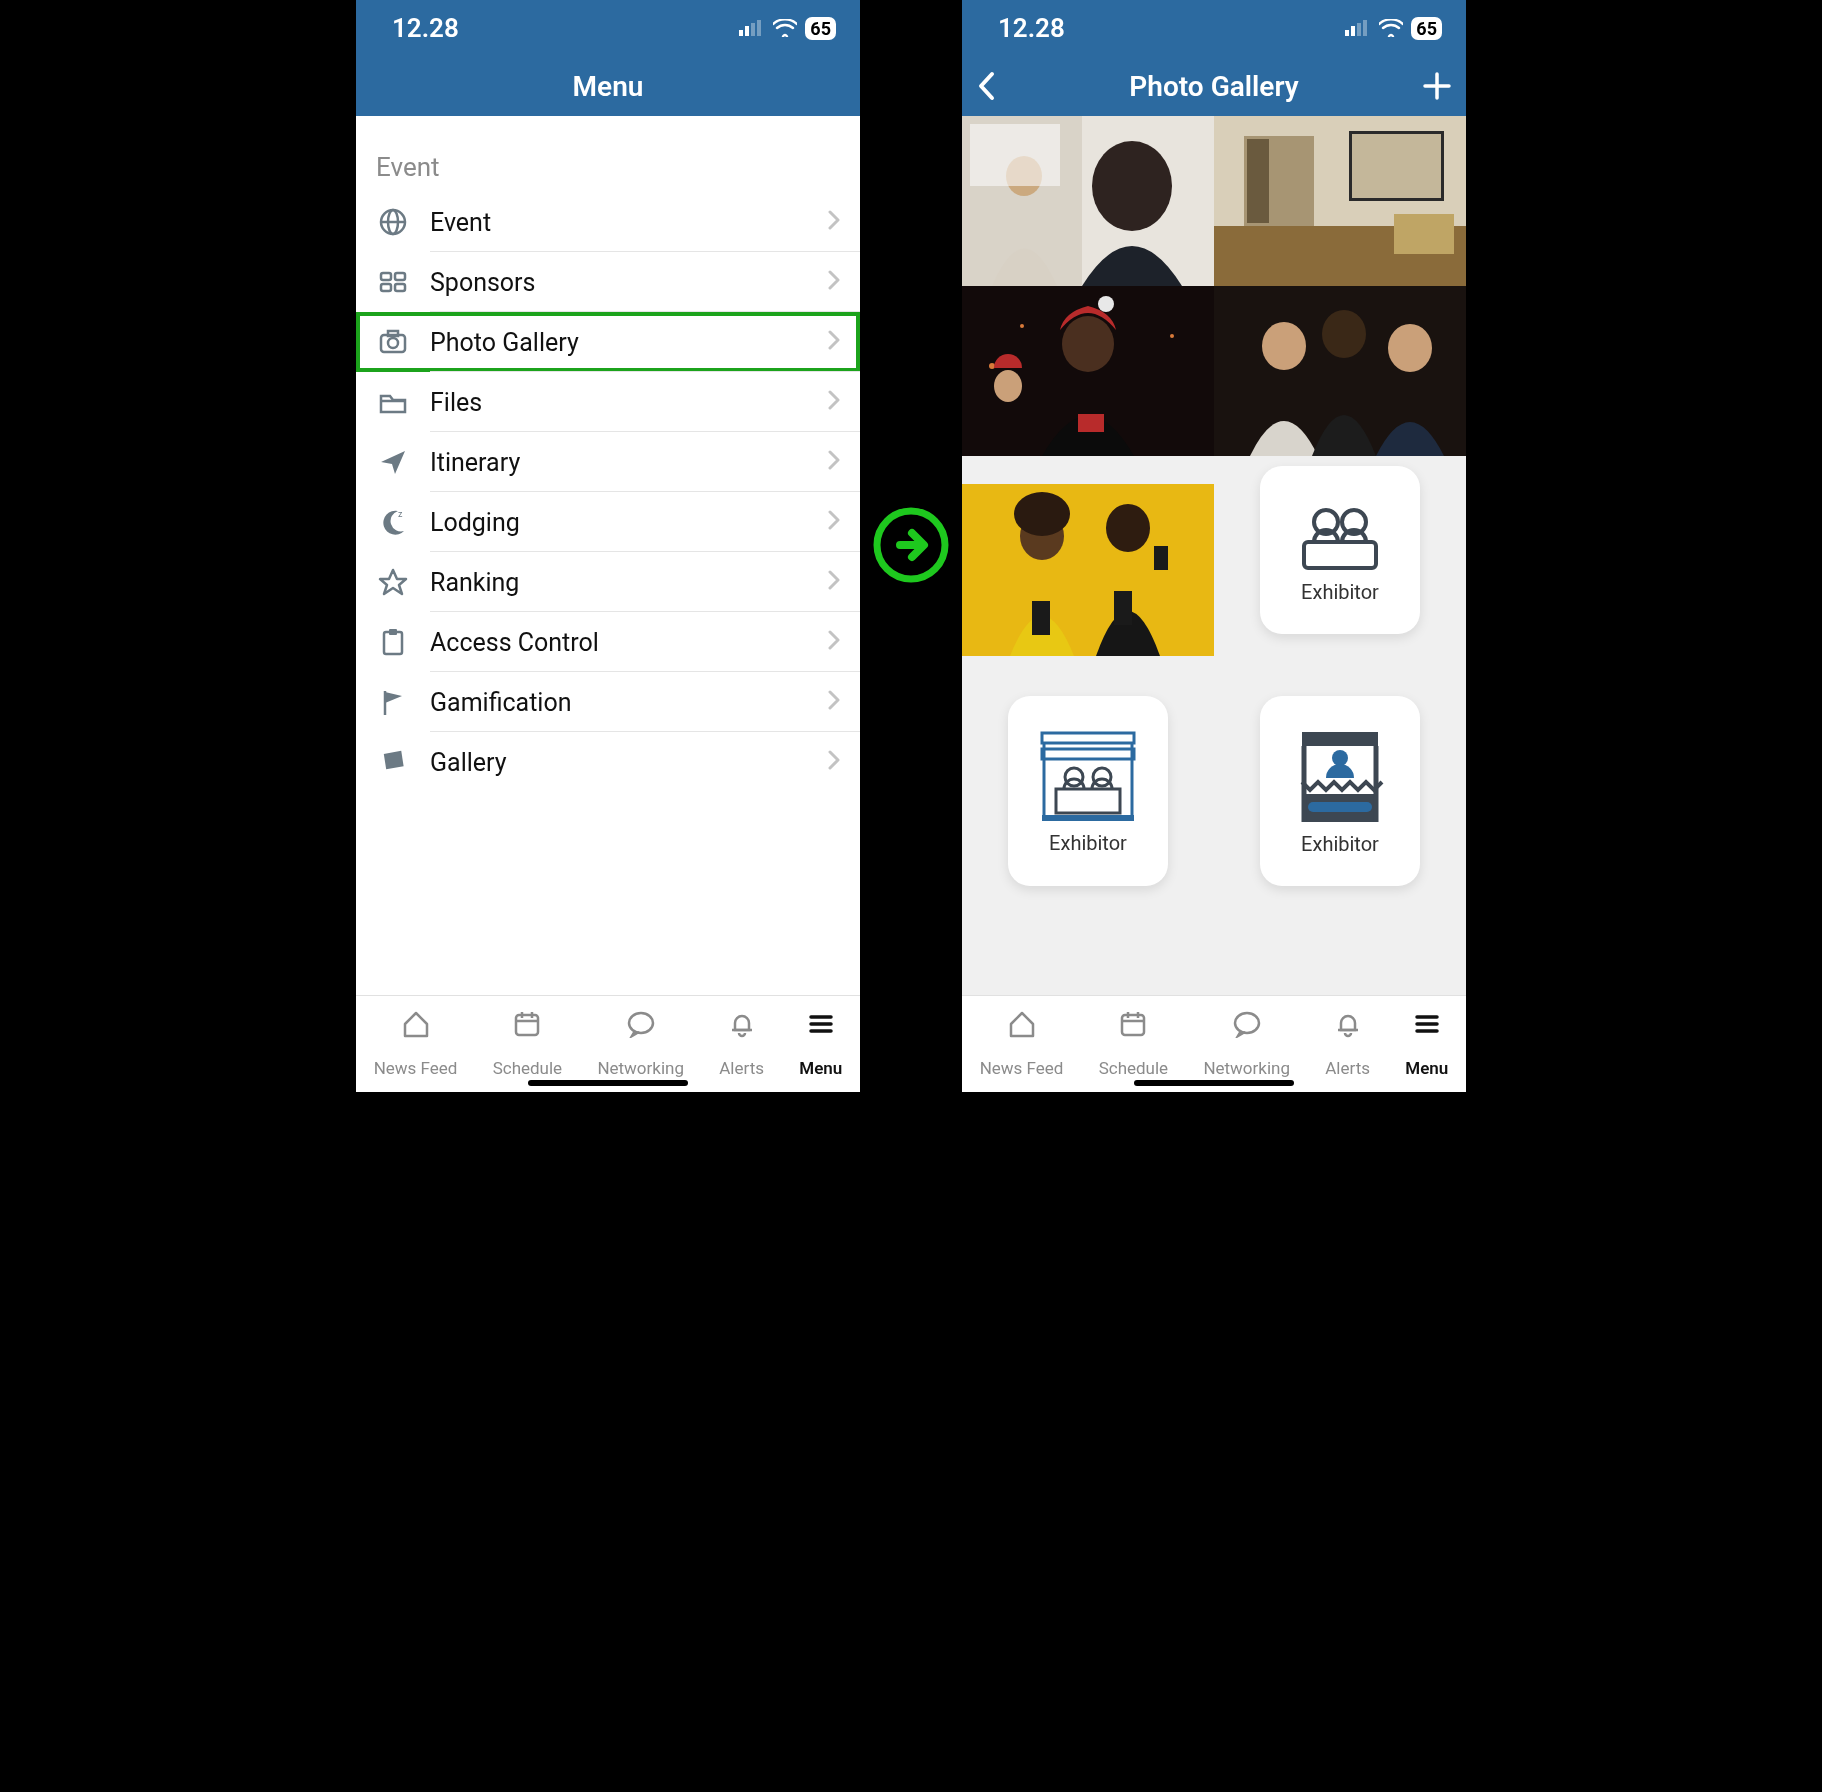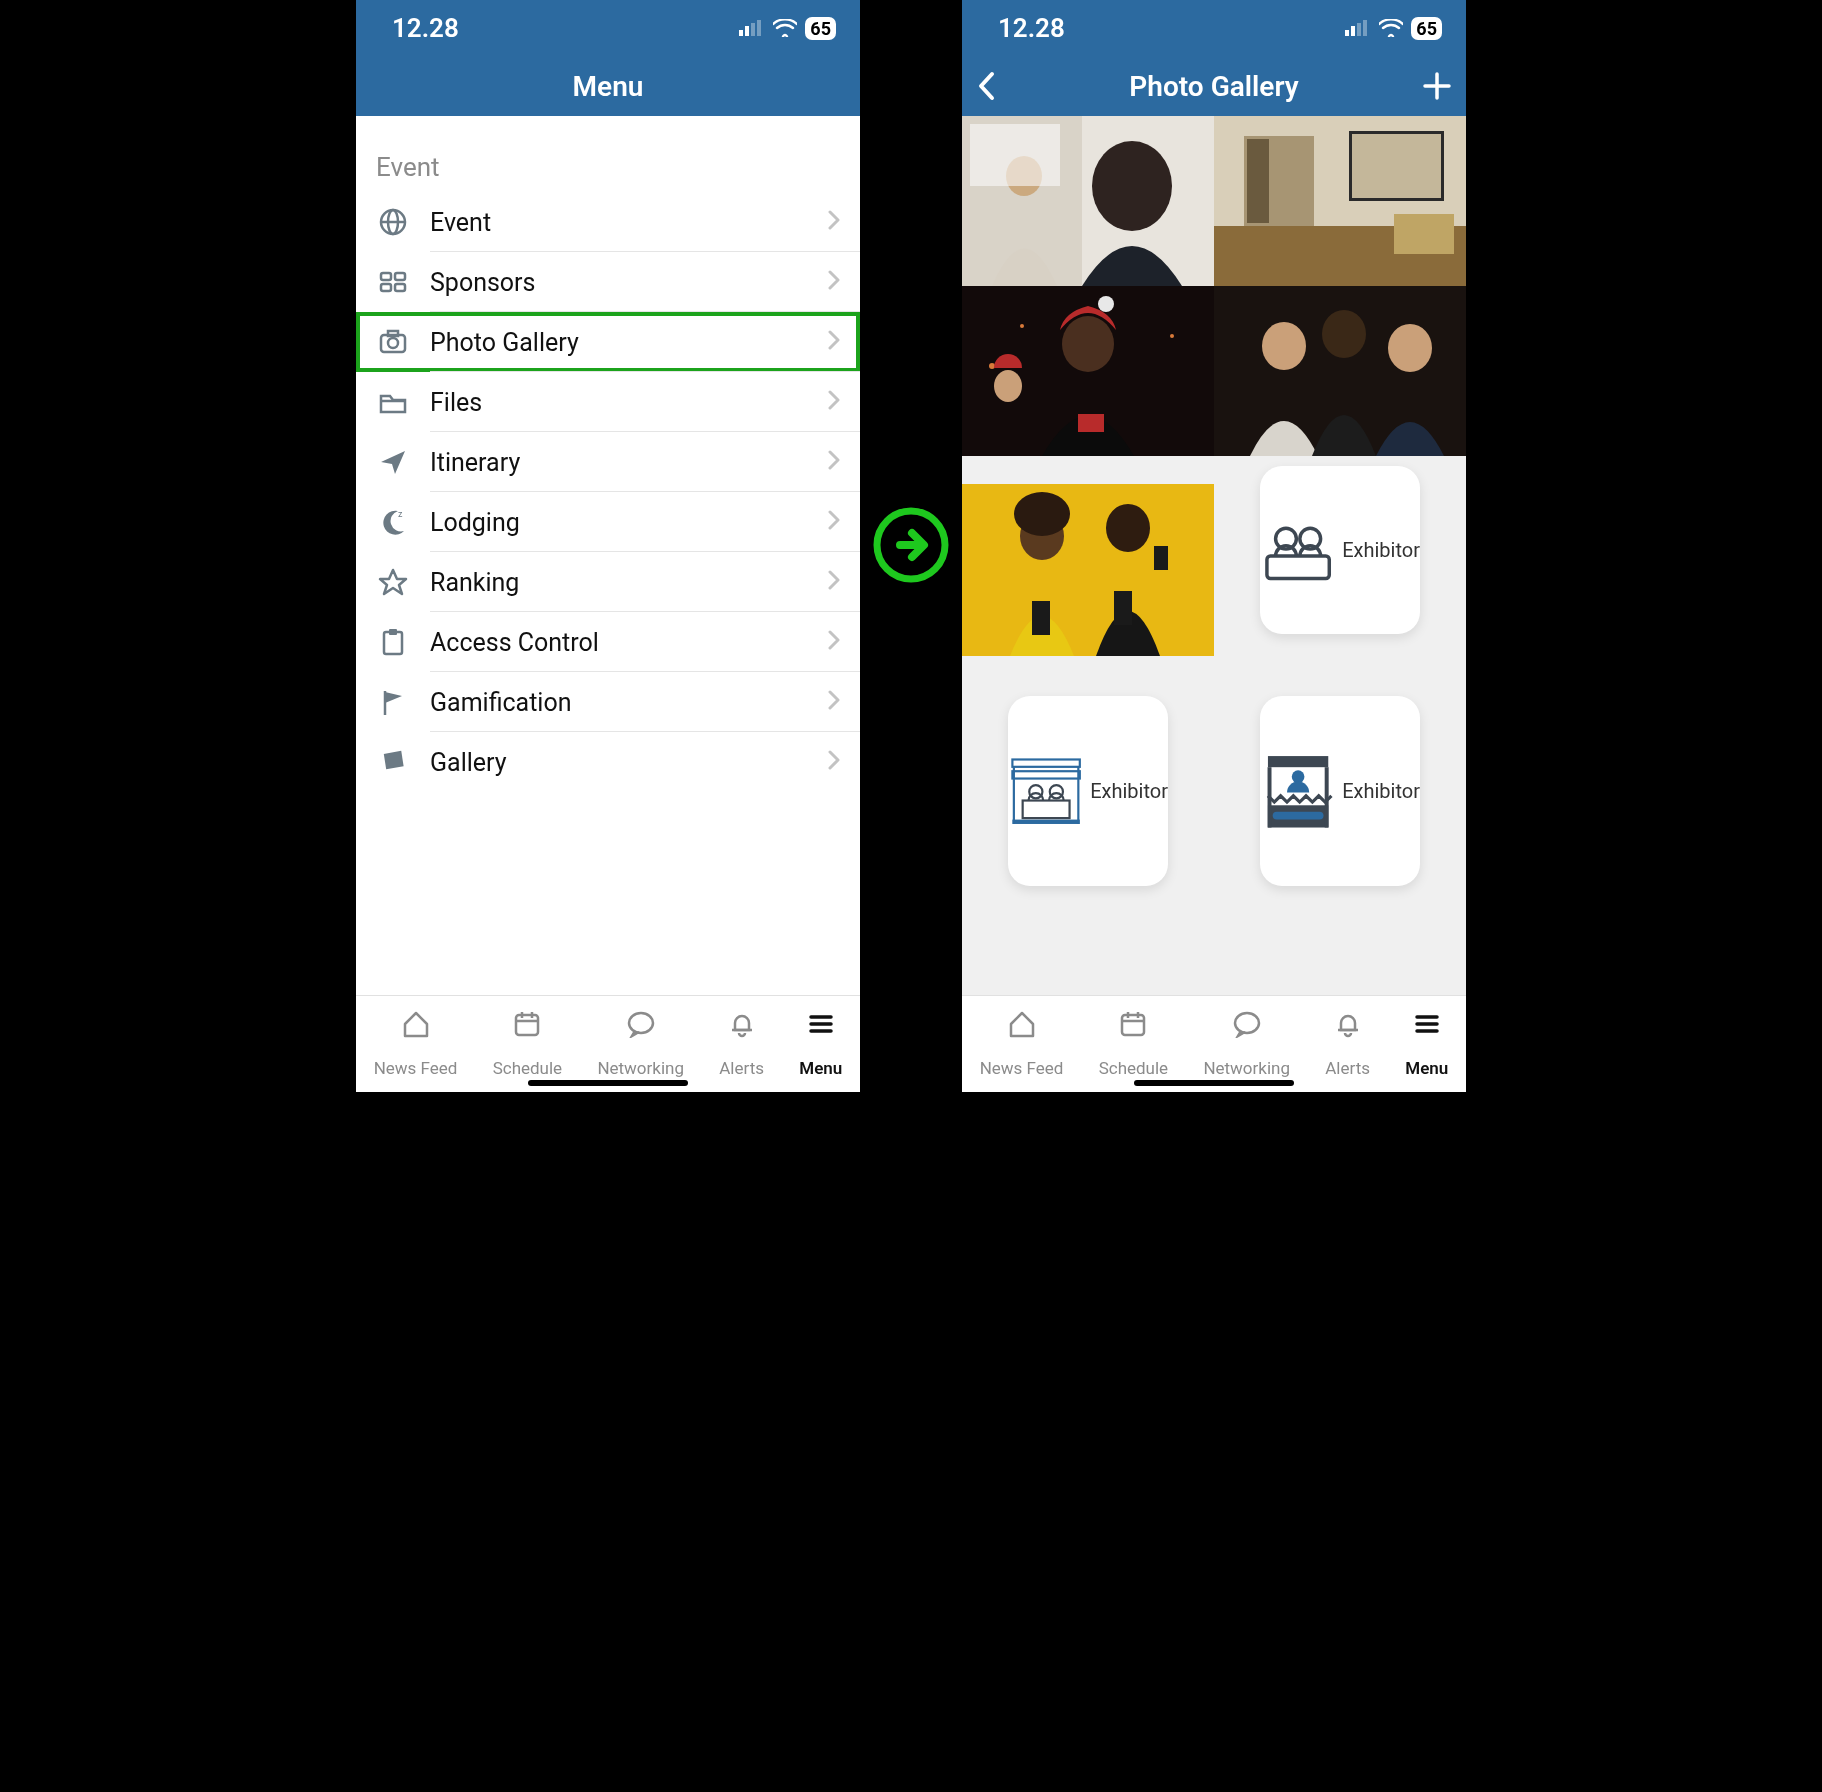--- a/index.html
+++ b/index.html
@@ -39,7 +39,7 @@
   .g-cell{width:252px;height:170px;position:relative;overflow:hidden;}
   .g-cell.tall{height:200px;}
   .g-cell.big{height:258px;}
-  .exh-card{position:absolute;left:46px;right:46px;top:40px;bottom:28px;background:#fff;border-radius:22px;box-shadow:0 4px 12px rgba(0,0,0,0.1);display:flex;flex-direction:row;align-items:center;justify-content:center;gap:6px;}
+  .exh-card{position:absolute;left:46px;right:46px;top:40px;bottom:28px;background:#fff;border-radius:22px;box-shadow:0 4px 12px rgba(0,0,0,0.1);display:flex;flex-direction:column;align-items:center;justify-content:center;gap:6px;}
   .exh-card .exh-label{font-size:20px;color:#333;}
   
   .arrow-between{position:absolute;left:516px;top:506px;width:78px;height:78px;}

